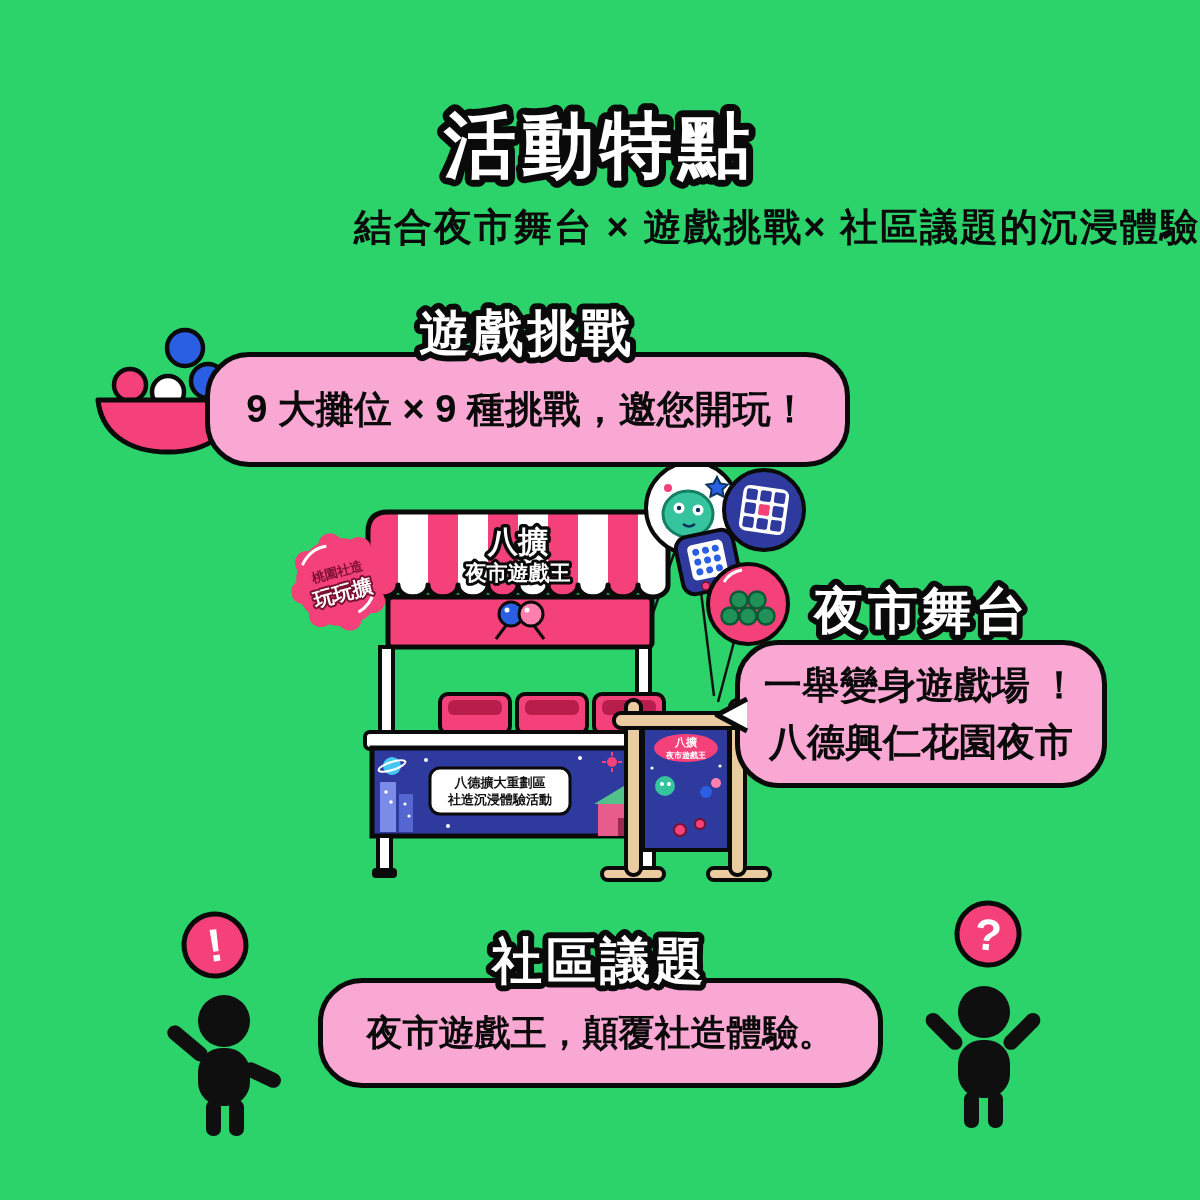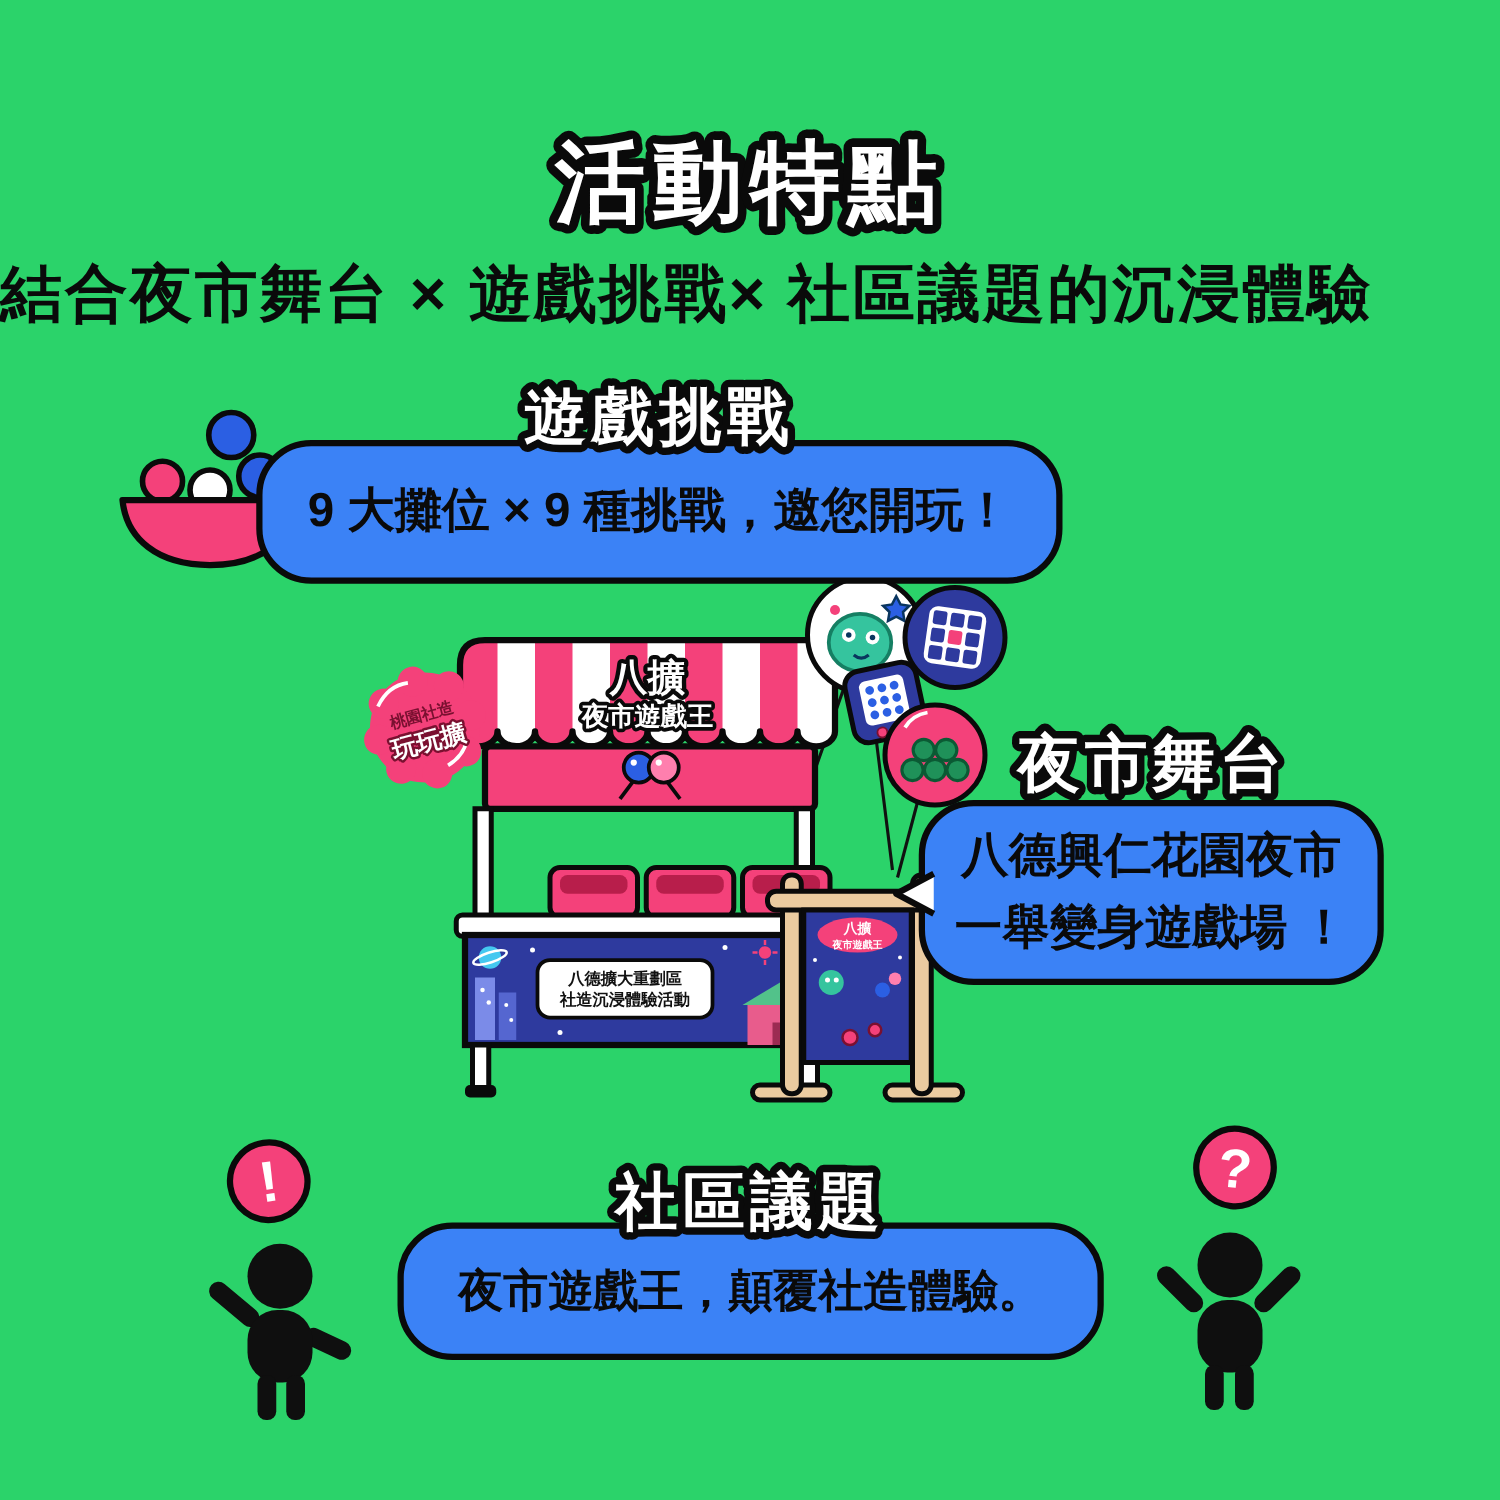--- a/index.html
+++ b/index.html
@@ -11,7 +11,7 @@
   .abs{position:absolute;}
   svg{overflow:visible;}
   .subtitle{
-    text-align:left;font-size:50px;font-weight:bold;color:#0A0A0A;letter-spacing:2px;
+    text-align:right;font-size:38px;font-weight:bold;color:#0A0A0A;letter-spacing:2px;
   }
   .bubble{
     position:absolute;background:#3b82f6;border:5px solid #0A0A0A;border-radius:44px;

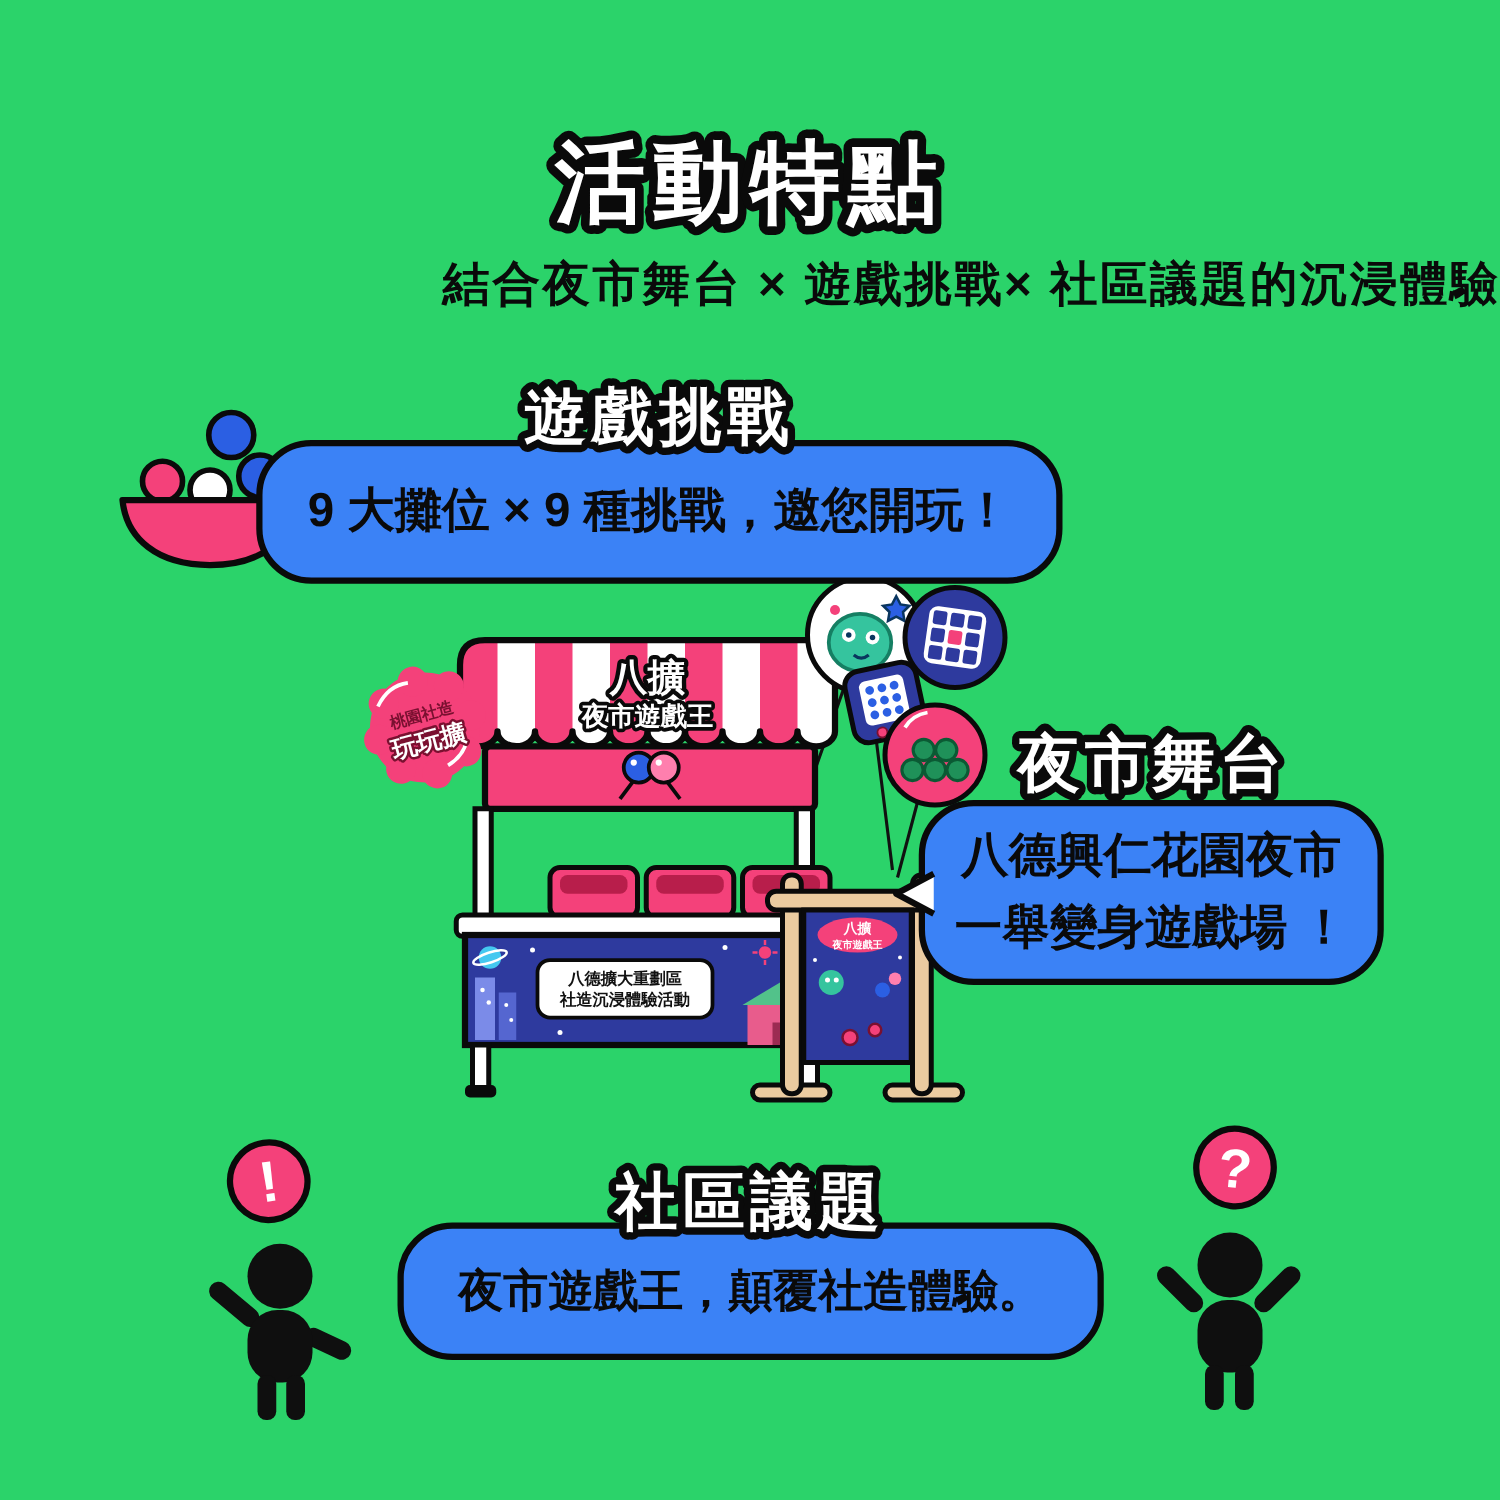--- a/index.html
+++ b/index.html
@@ -14,7 +14,7 @@
     text-align:right;font-size:38px;font-weight:bold;color:#0A0A0A;letter-spacing:2px;
   }
   .bubble{
-    position:absolute;background:#3b82f6;border:5px solid #0A0A0A;border-radius:44px;
+    position:absolute;background:#f9a8d4;border:5px solid #0A0A0A;border-radius:44px;
     box-sizing:border-box;display:flex;flex-direction:column;align-items:center;justify-content:center;
     z-index:5;
   }

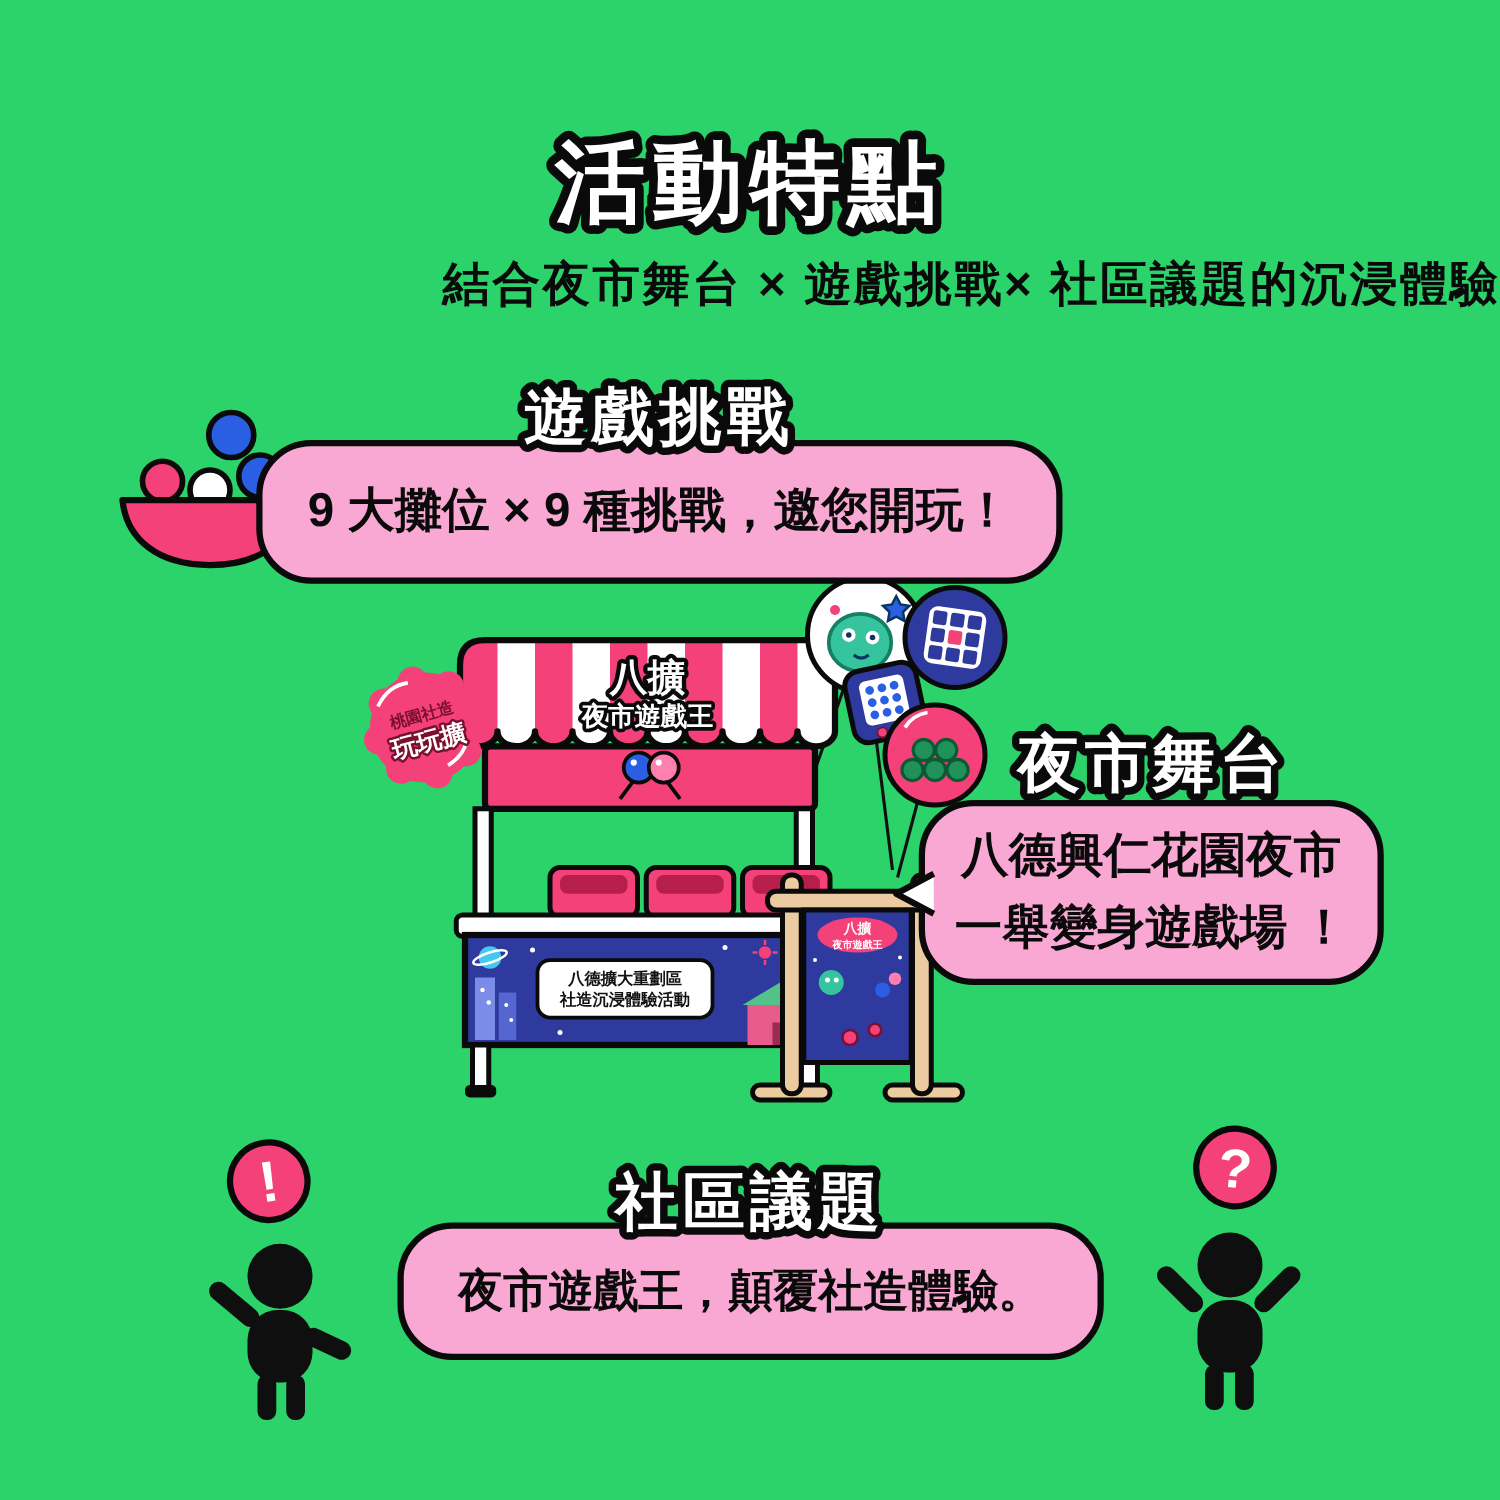--- a/index.html
+++ b/index.html
@@ -241,8 +241,8 @@
   <svg class="tail-svg" style="left:-27px;top:50px" width="40" height="40">
     <path d="M34,4 L4,20 L34,36" fill="#FFFFFF" stroke="#0A0A0A" stroke-width="5" stroke-linejoin="round"></path>
   </svg>
+  <div class="body-text t38">一舉變身遊戲場 ！</div>
   <div class="body-text t38">八德興仁花園夜市</div>
-  <div class="body-text t38">一舉變身遊戲場 ！</div>
 </div>
 
 <svg class="heading-svg" style="left:318px;top:928px" width="565" height="70">

